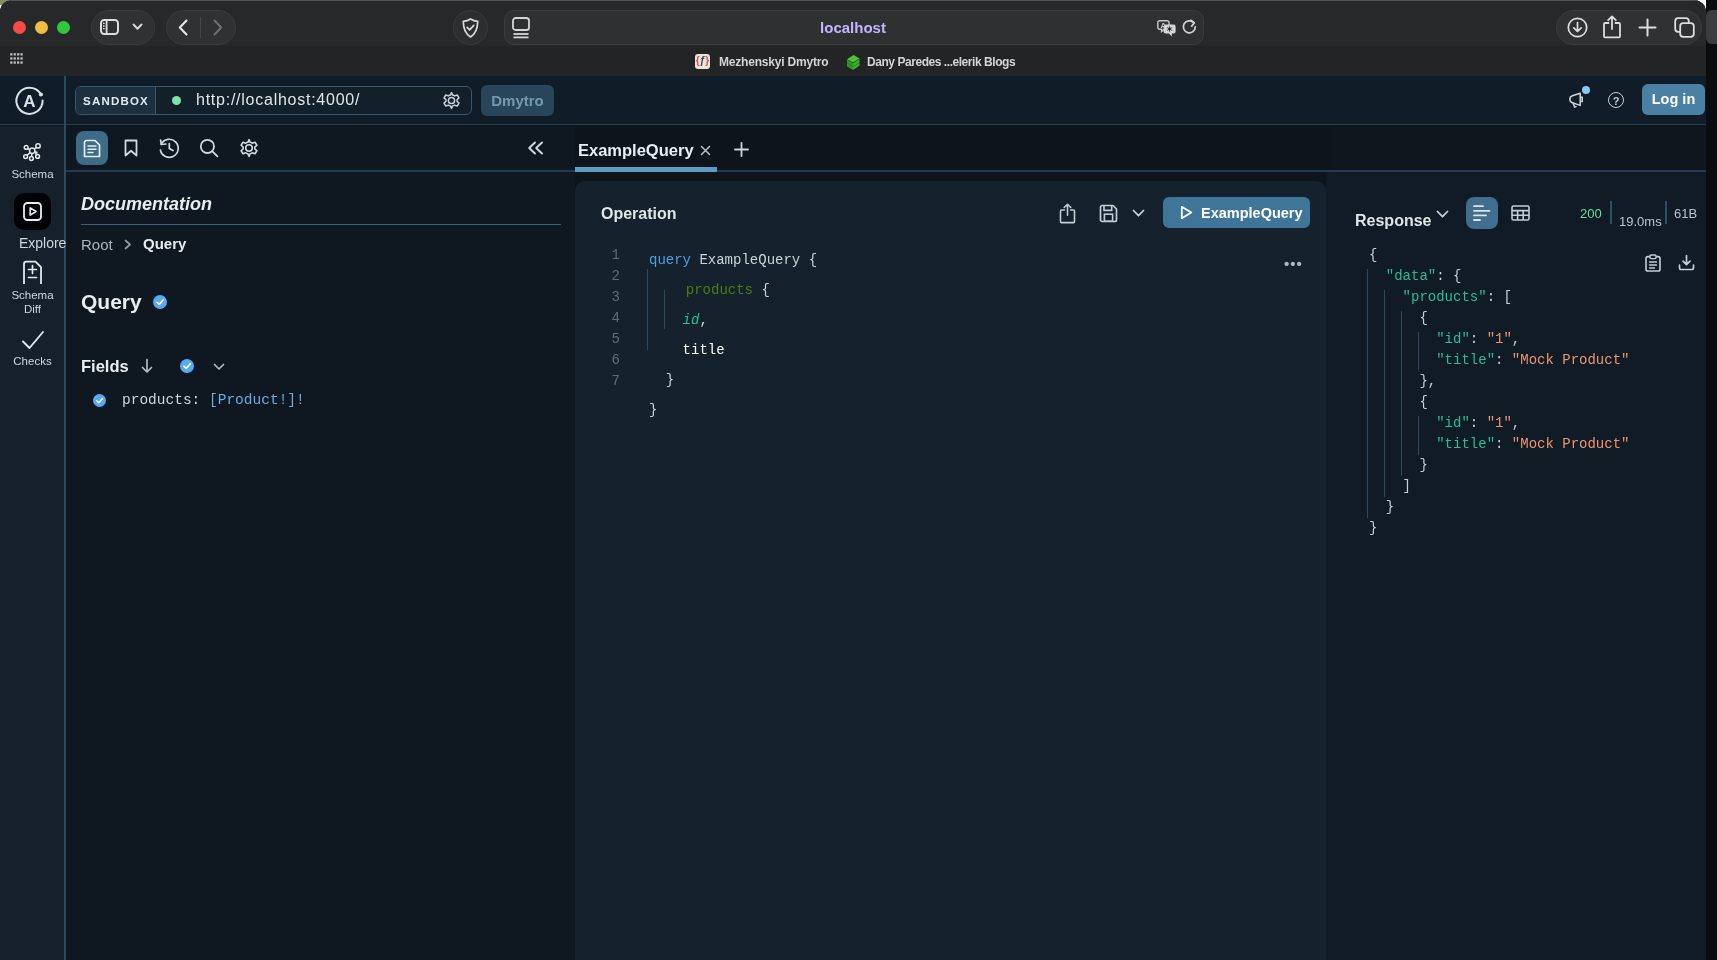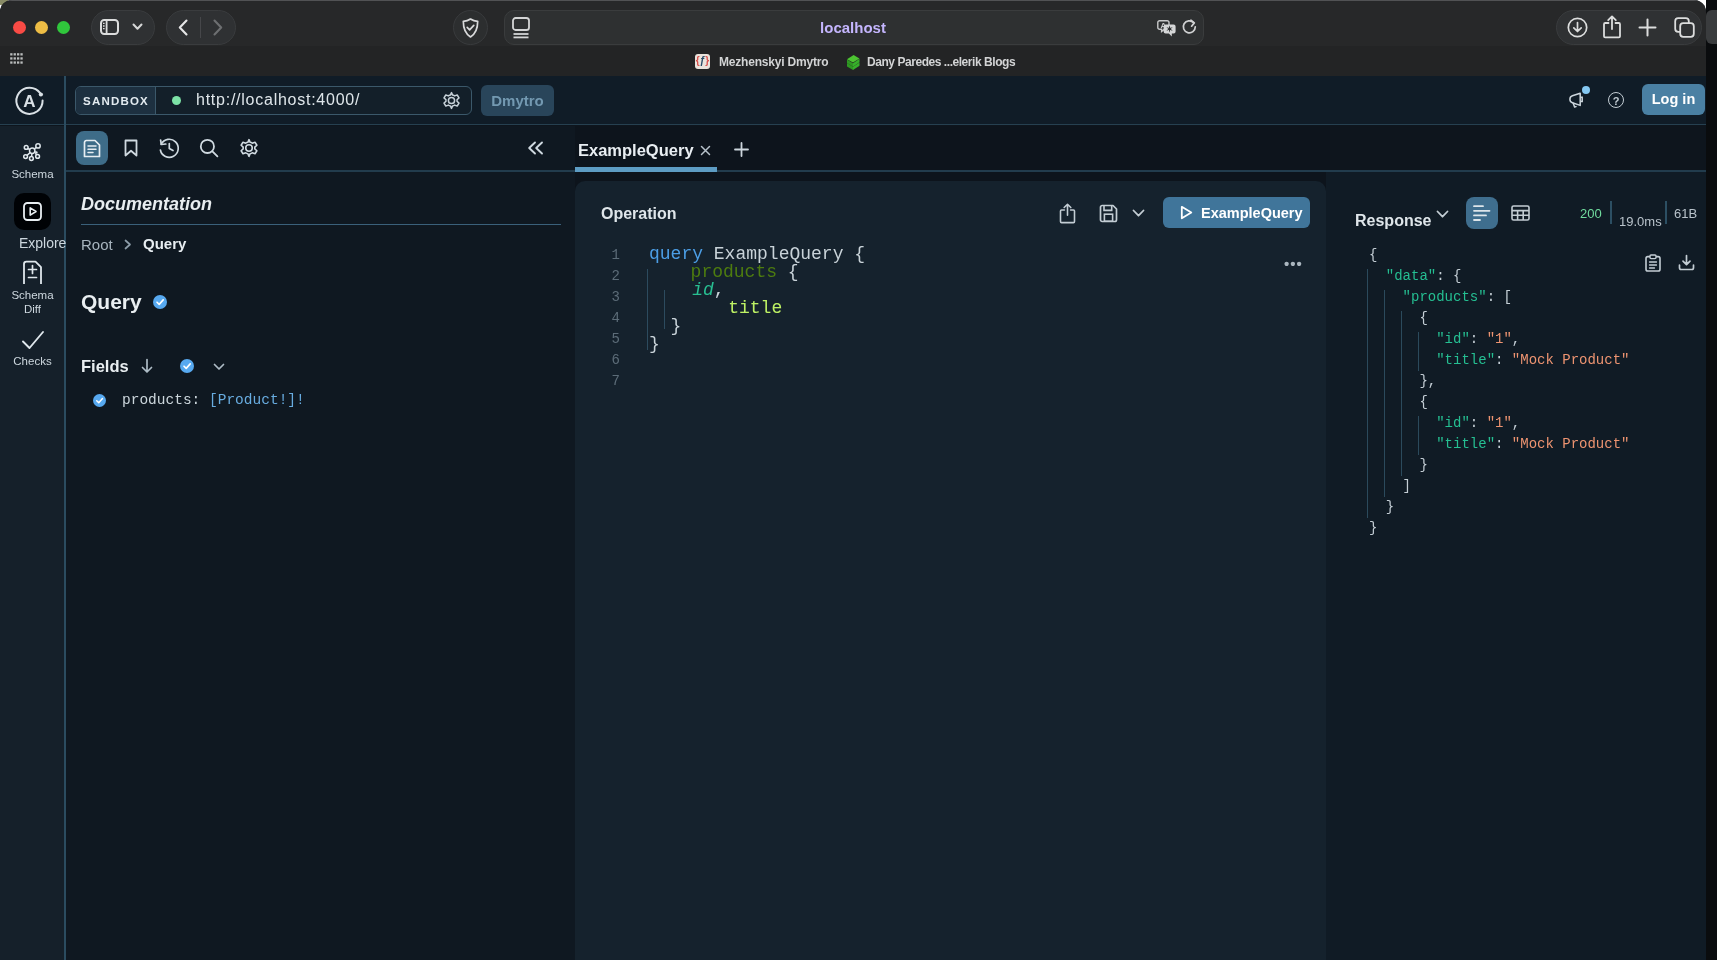--- a/index.html
+++ b/index.html
@@ -278,7 +278,7 @@
   <div class="abs" style="left:1201px;top:205px;color:#ffffff;font-size:14.5px;font-weight:700;">ExampleQuery</div>
 
   <div class="abs mono" id="gutter" style="left:598px;top:245px;width:22px;font-size:14px;line-height:21px;color:#5c6c78;text-align:right;">1<br>2<br>3<br>4<br>5<br>6<br>7</div>
-  <div class="abs mono" style="left:649px;top:245px;font-size:18px;line-height:18px;color:#c9d3d9;white-space:pre;"><span style="color:#4c9ee5;">query</span> ExampleQuery {
+  <div class="abs mono" style="left:649px;top:245px;font-size:14px;line-height:30px;color:#c9d3d9;white-space:pre;"><span style="color:#4c9ee5;">query</span> ExampleQuery {
   <span style="color:#4d7c0f;margin-left:20px;">products</span> {
     <span style="color:#28bf92;font-style:italic;">id</span>,
     <span style="color:#bef264;margin-left:36px;">title</span>

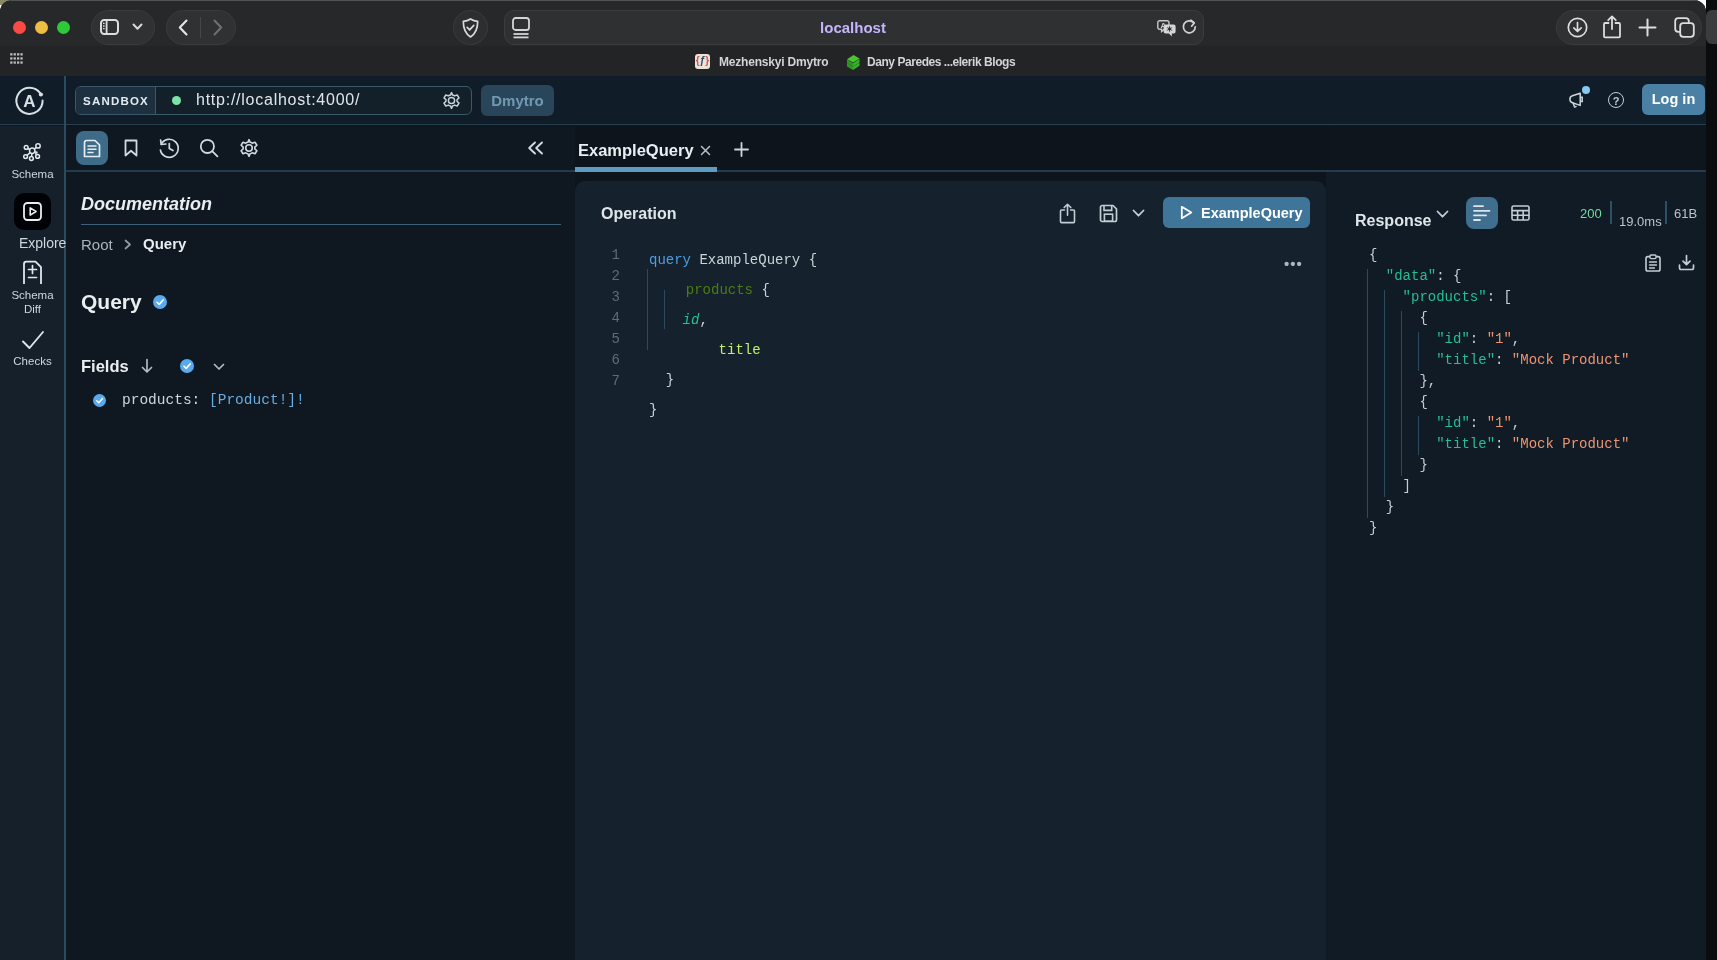--- a/index.html
+++ b/index.html
@@ -281,7 +281,7 @@
   <div class="abs mono" style="left:649px;top:245px;font-size:14px;line-height:30px;color:#c9d3d9;white-space:pre;"><span style="color:#4c9ee5;">query</span> ExampleQuery {
   <span style="color:#4d7c0f;margin-left:20px;">products</span> {
     <span style="color:#28bf92;font-style:italic;">id</span>,
-    <span style="color:#bef264;margin-left:36px;">title</span>
+    <span style="color:#ffffff;">title</span>
   }
 }</div>
   <div class="abs" style="left:647px;top:269px;width:1px;height:81px;background:#2c4b5e;"></div>

